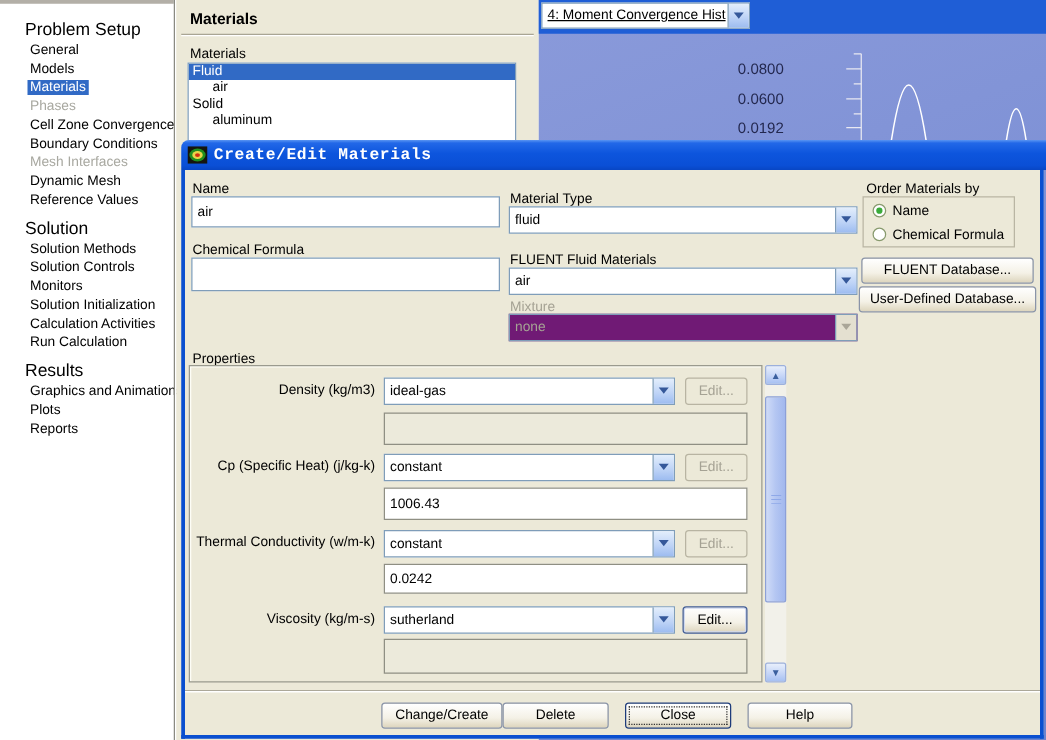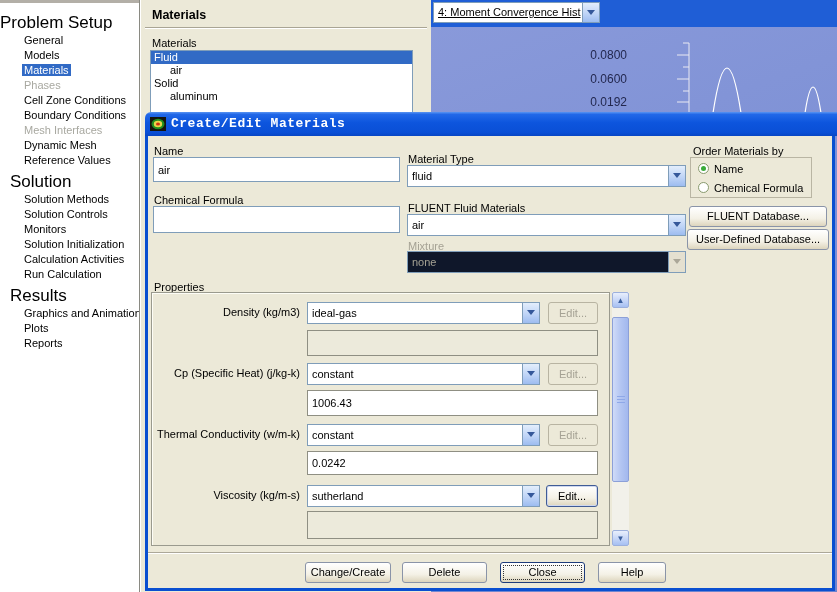--- a/index.html
+++ b/index.html
@@ -11,7 +11,7 @@
   #sidebar { position:absolute; left:0; top:0; width:139px; height:592px; background:#fff; }
   #sidebar-topline { position:absolute; left:0; top:0; width:139px; height:3px; background:#b3afa7; }
   #tree { position:absolute; left:0; top:13px; width:139px; }
-  .tree-section { height:20px; line-height:20px; padding-left:0; font-size:17px; white-space:nowrap; }
+  .tree-section { height:20px; line-height:20px; padding-left:20px; font-size:14px; white-space:nowrap; }
   .tree-section.gap { margin-top:4px;margin-left:10px; }
   .tree-item { height:15px; line-height:15px; padding-left:22px; white-space:nowrap; }
   .tree-item span { padding:0 2px; }

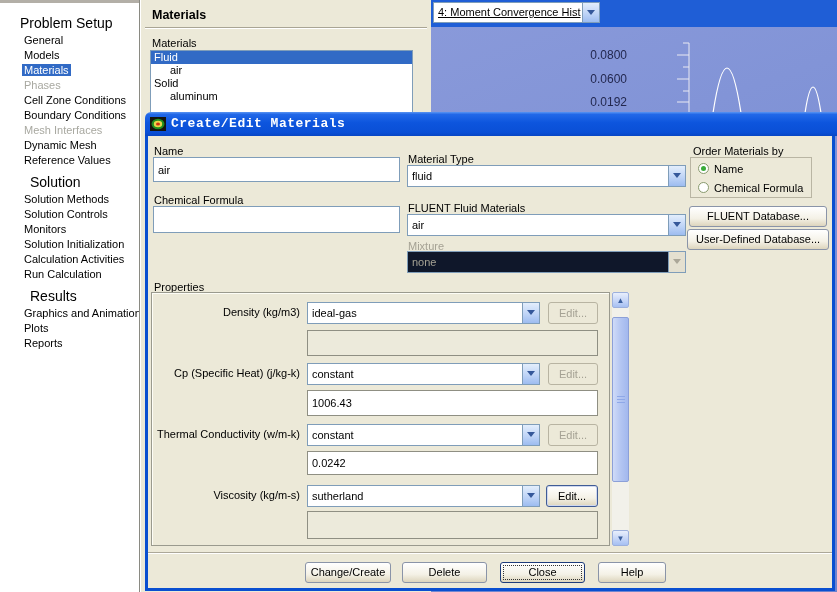--- a/index.html
+++ b/index.html
@@ -122,7 +122,7 @@
       <div class="tree-item"><span>Models</span></div>
       <div class="tree-item selected"><span>Materials</span></div>
       <div class="tree-item disabled"><span>Phases</span></div>
-      <div class="tree-item"><span>Cell Zone Conditions</span></div>
+      <div class="tree-item"><span>Cell Zone Convergence</span></div>
       <div class="tree-item"><span>Boundary Conditions</span></div>
       <div class="tree-item disabled"><span>Mesh Interfaces</span></div>
       <div class="tree-item"><span>Dynamic Mesh</span></div>

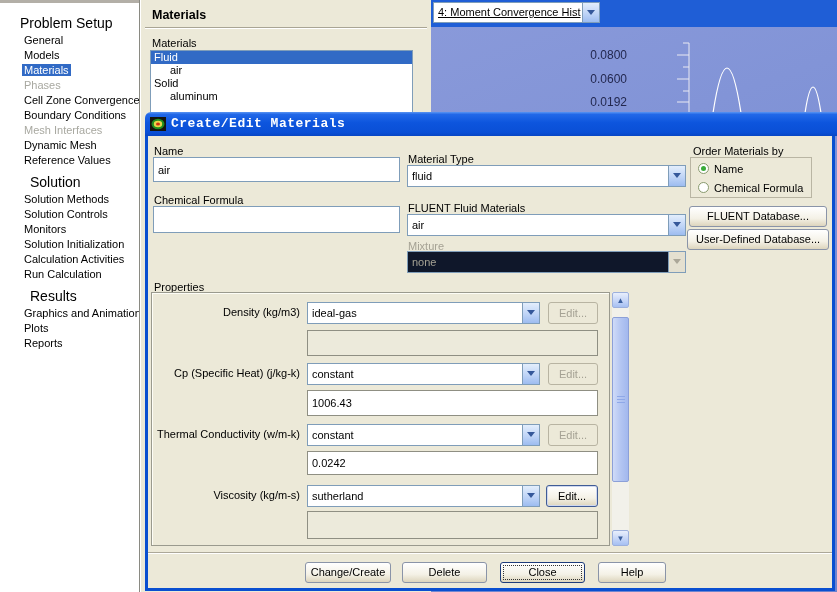--- a/index.html
+++ b/index.html
@@ -12,7 +12,7 @@
   #sidebar-topline { position:absolute; left:0; top:0; width:139px; height:3px; background:#b3afa7; }
   #tree { position:absolute; left:0; top:13px; width:139px; }
   .tree-section { height:20px; line-height:20px; padding-left:20px; font-size:14px; white-space:nowrap; }
-  .tree-section.gap { margin-top:4px;margin-left:10px; }
+  .tree-section.gap { margin-top:4px; }
   .tree-item { height:15px; line-height:15px; padding-left:22px; white-space:nowrap; }
   .tree-item span { padding:0 2px; }
   .tree-item.selected span { background:#316ac5; color:#fff; }

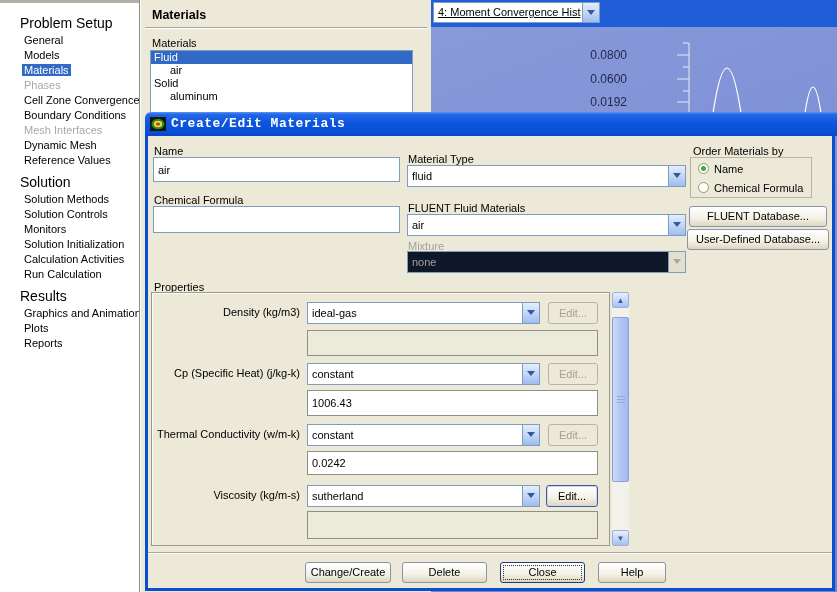--- a/index.html
+++ b/index.html
@@ -68,7 +68,7 @@
         font-size:11px; padding:2px 4px; }
   .combo { position:absolute; background:#fff; border:1px solid #7f9db9; height:22px; }
   .combo .combo-text { position:absolute; left:4px; top:4px; white-space:nowrap; }
-  .combo.disabled { background:#0f172a;text-align:center; }
+  .combo.disabled { background:#701a75;text-align:center; }
   .combo.disabled .combo-text { color:#a5a294; }
   .combo.disabled .combo-btn { background:#e4e0d0; }
 

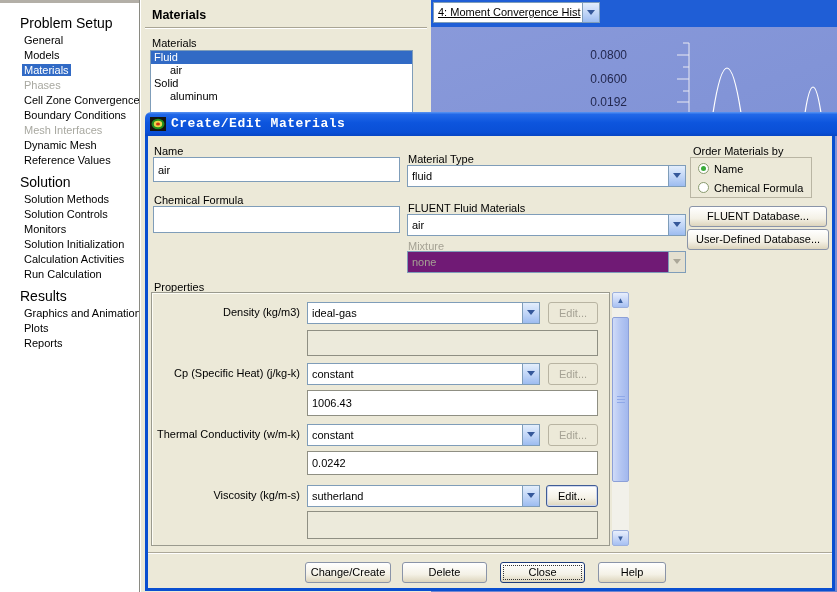--- a/index.html
+++ b/index.html
@@ -275,7 +275,7 @@
       </div>
 
       <div id="btm-sep"></div>
-      <div class="btn" style="left:157px; top:426px; width:86px;">Change/Create</div>
+      <div class="btn" style="left:157px; top:426px; width:97px;">Change/Create</div>
       <div class="btn" style="left:254px; top:426px; width:85px;">Delete</div>
       <div class="btn focused" style="left:352px; top:426px; width:85px;">Close</div>
       <div class="btn" style="left:450px; top:426px; width:68px;">Help</div>

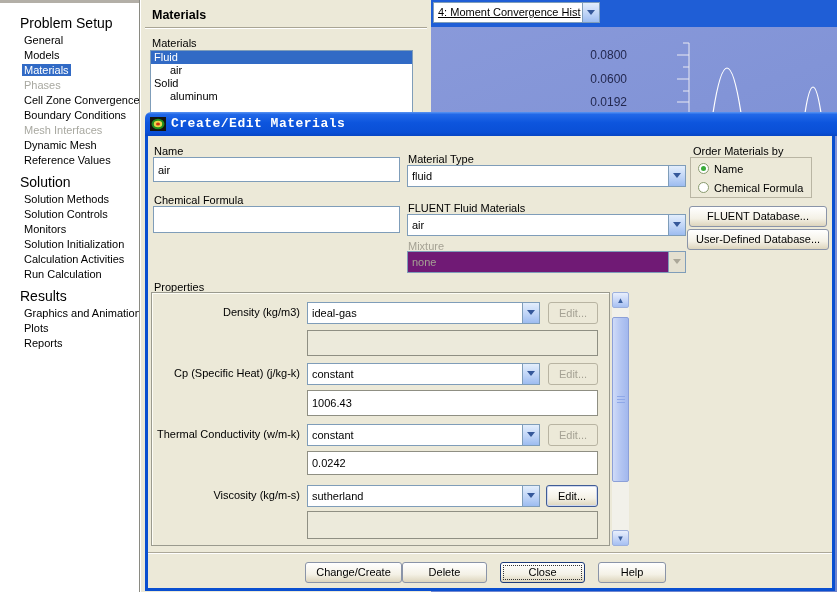--- a/index.html
+++ b/index.html
@@ -278,7 +278,7 @@
       <div class="btn" style="left:157px; top:426px; width:97px;">Change/Create</div>
       <div class="btn" style="left:254px; top:426px; width:85px;">Delete</div>
       <div class="btn focused" style="left:352px; top:426px; width:85px;">Close</div>
-      <div class="btn" style="left:450px; top:426px; width:68px;">Help</div>
+      <div class="btn" style="left:450px; top:426px; width:84px;">Help</div>
     </div>
   </div>
 

